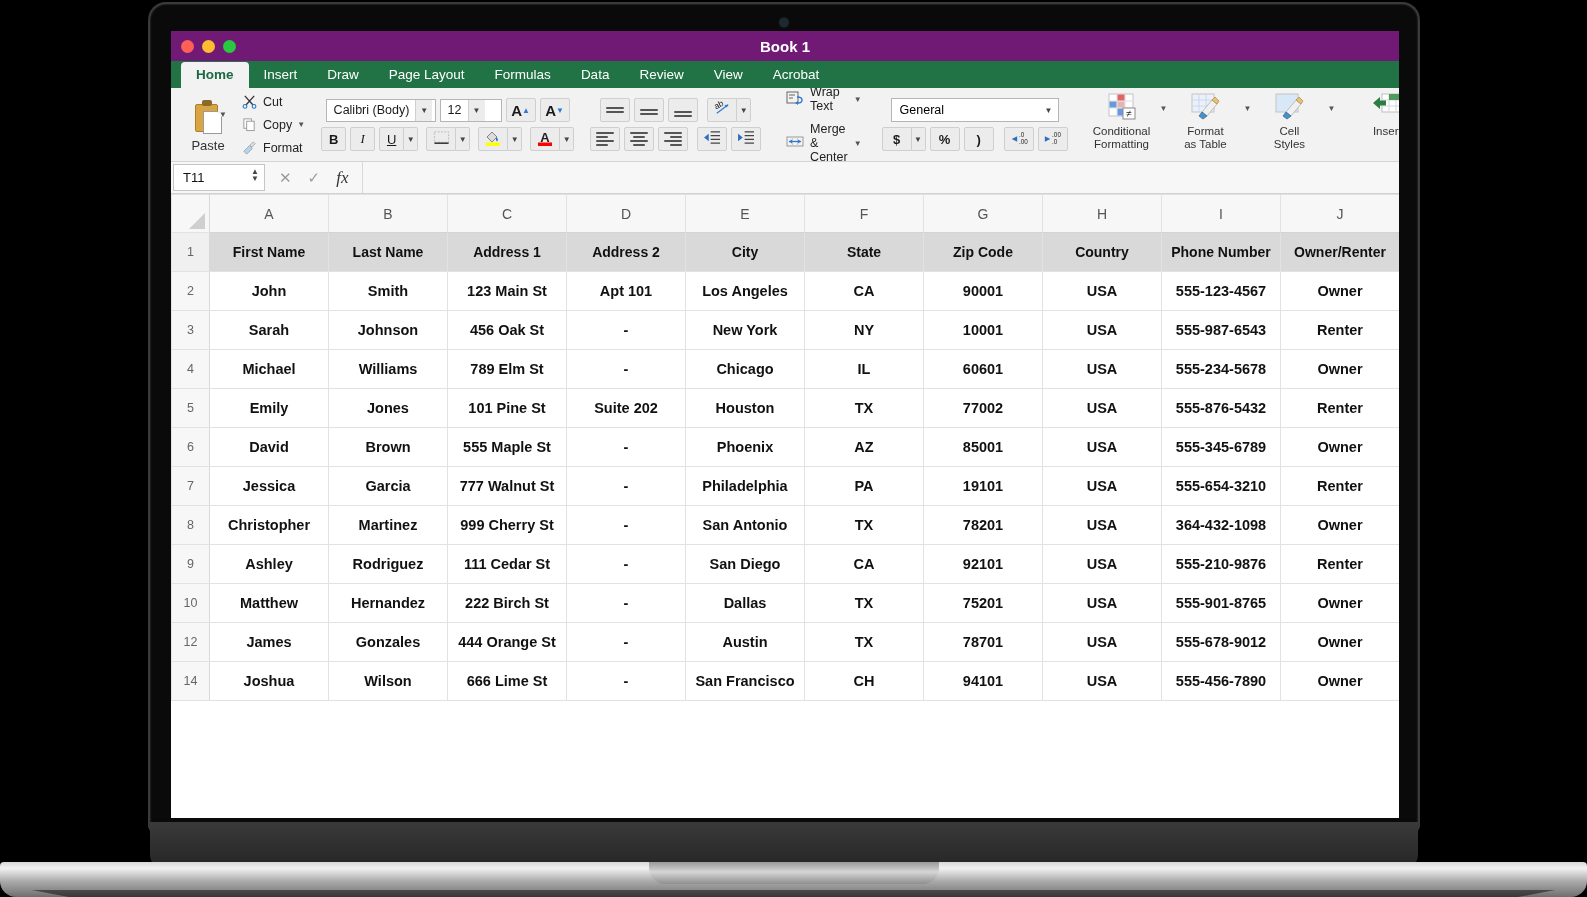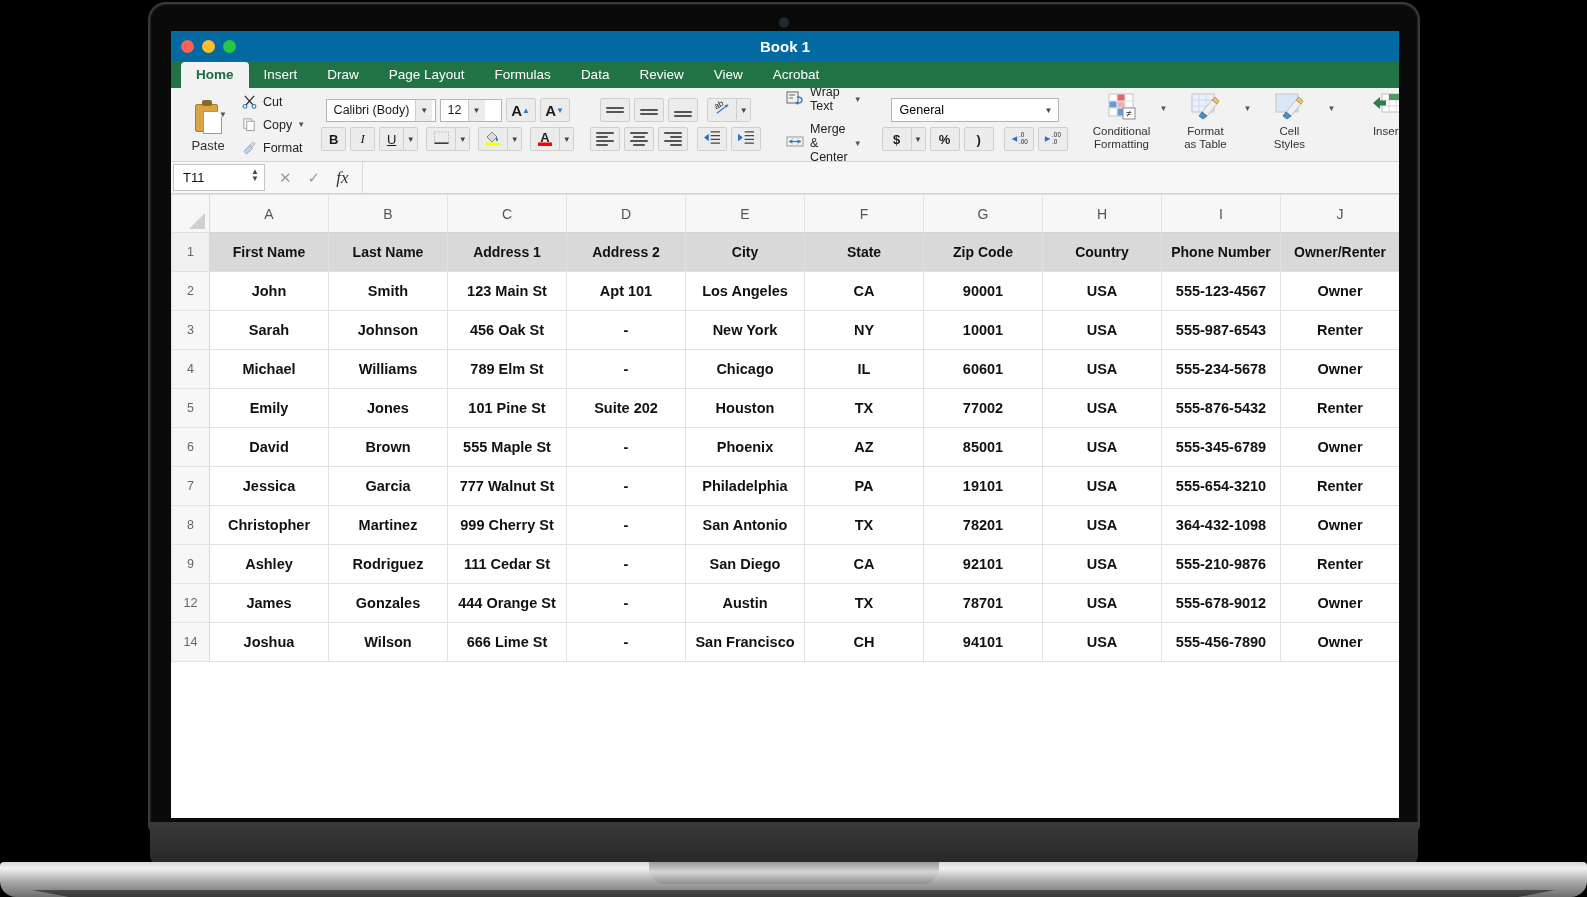--- a/index.html
+++ b/index.html
@@ -60,7 +60,7 @@
 
   
   .titlebar {
-    position: relative; height: 30px; background: #0369a1;
+    position: relative; height: 30px; background: #701a75;
     display: flex; align-items: center; justify-content: center;
   }
   .traffic { position: absolute; left: 10px; top: 9px; display: flex; gap: 8px; }

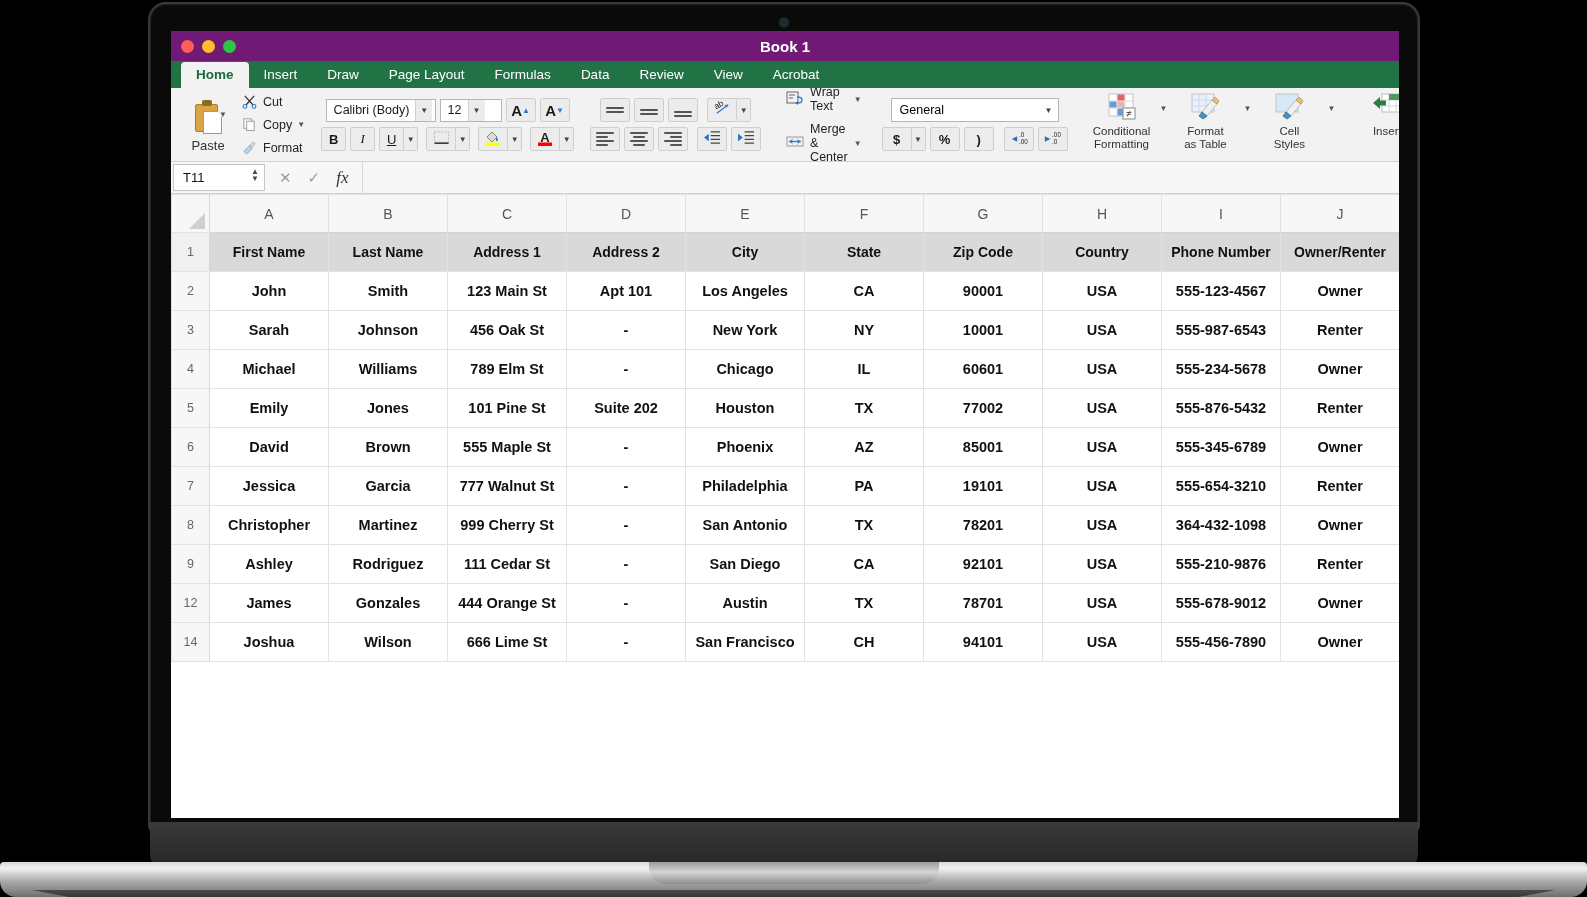--- a/index.html
+++ b/index.html
@@ -709,6 +709,19 @@
               <td class="cell">Renter</td>
             </tr>
             <tr>
+              <td class="rowhead">10</td>
+              <td class="cell">Matthew</td>
+              <td class="cell">Hernandez</td>
+              <td class="cell">222 Birch St</td>
+              <td class="cell">-</td>
+              <td class="cell">Dallas</td>
+              <td class="cell">TX</td>
+              <td class="cell">75201</td>
+              <td class="cell">USA</td>
+              <td class="cell">555-901-8765</td>
+              <td class="cell">Owner</td>
+            </tr>
+            <tr>
               <td class="rowhead">12</td>
               <td class="cell">James</td>
               <td class="cell">Gonzales</td>

